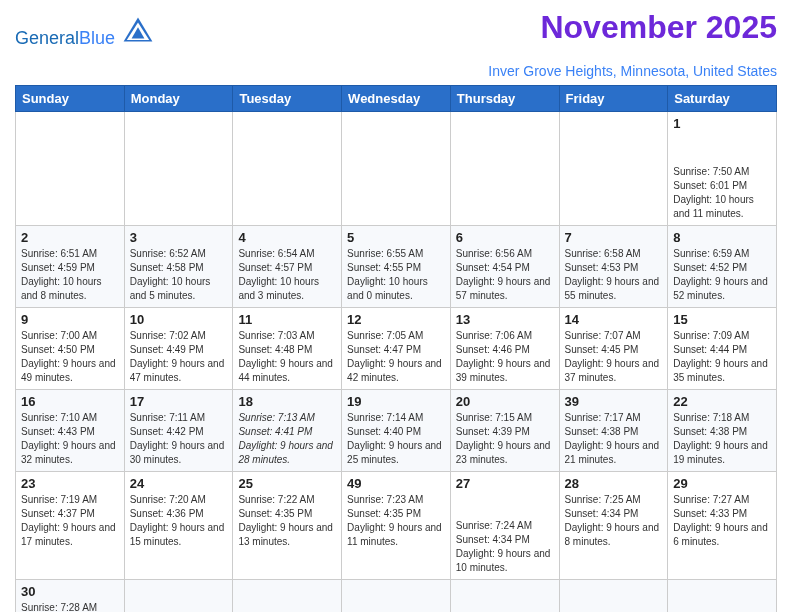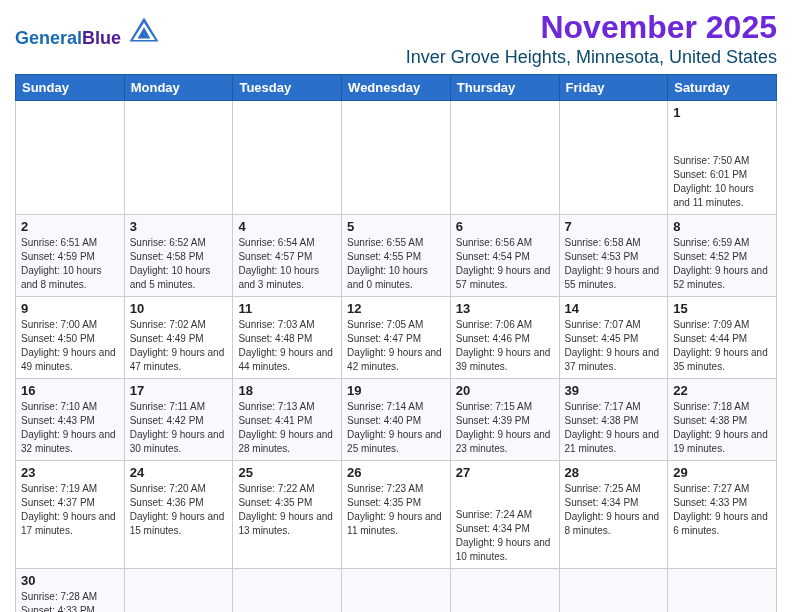--- a/index.html
+++ b/index.html
@@ -28,7 +28,6 @@
     }
     .logo-text span {
       color: #1a6bb5;
-      font-weight: bold;
     }
     .logo-icon {
       width: 32px;

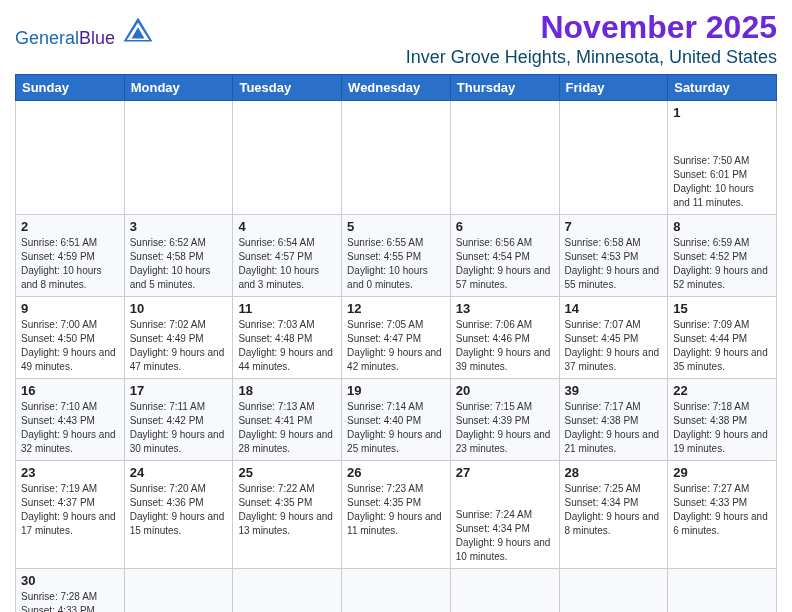--- a/index.html
+++ b/index.html
@@ -100,7 +100,7 @@
   <div class="logo">
     <div>
       <span class="logo-text">
-        <span>General</span><span style="color:#4c1d95;">Blue</span>
+        <span>General</span><span style="color:#3b82f6;">Blue</span>
       </span>
       <svg class="logo-icon" viewBox="0 0 40 35" xmlns="http://www.w3.org/2000/svg">
         <polygon points="20,2 38,32 2,32" fill="#2a6fc9"></polygon>

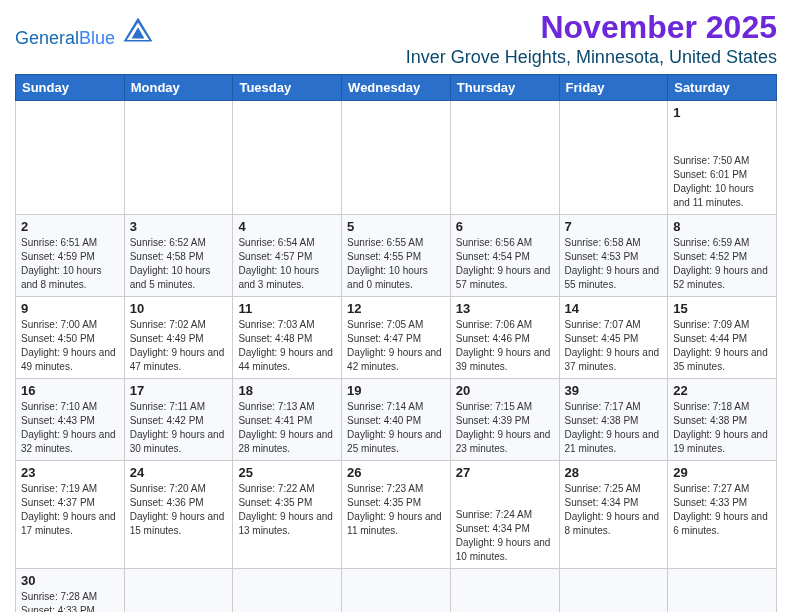--- a/index.html
+++ b/index.html
@@ -44,9 +44,9 @@
       line-height: 1.1;
     }
     .location-title {
-      font-size: 18px;
-      color: #0c4a6e;
-      margin-top: 2px;
+      font-size: 14px;
+      color: #3b82f6;
+      margin-top: 18px;
     }
     .calendar {
       width: 100%;

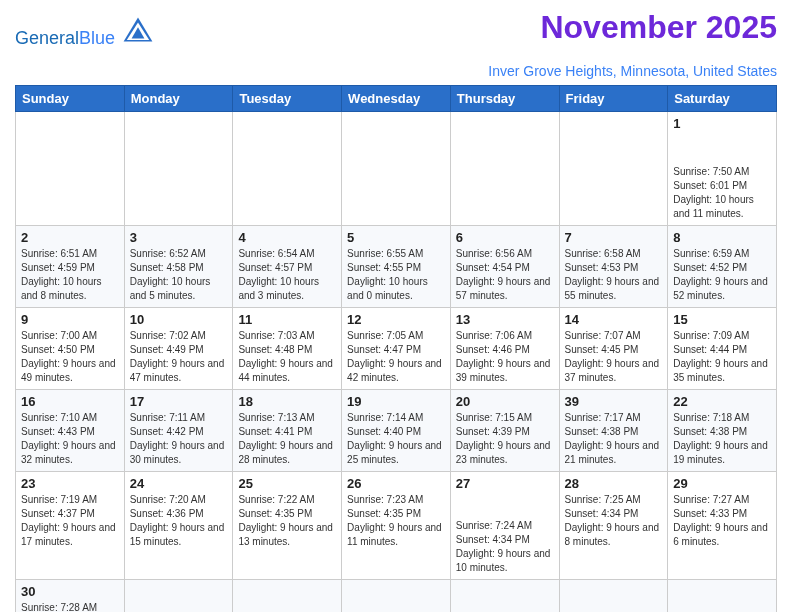--- a/index.html
+++ b/index.html
@@ -247,7 +247,7 @@
         </td>
         <td>
           <span class="day-number">18</span>
-          <div class="day-info" style="white-space: pre-line;">Sunrise: 7:13 AM
+          <div class="day-info" style="white-space: pre-line; font-style: italic;">Sunrise: 7:13 AM
 Sunset: 4:41 PM
 Daylight: 9 hours and 28 minutes.</div>
         </td>

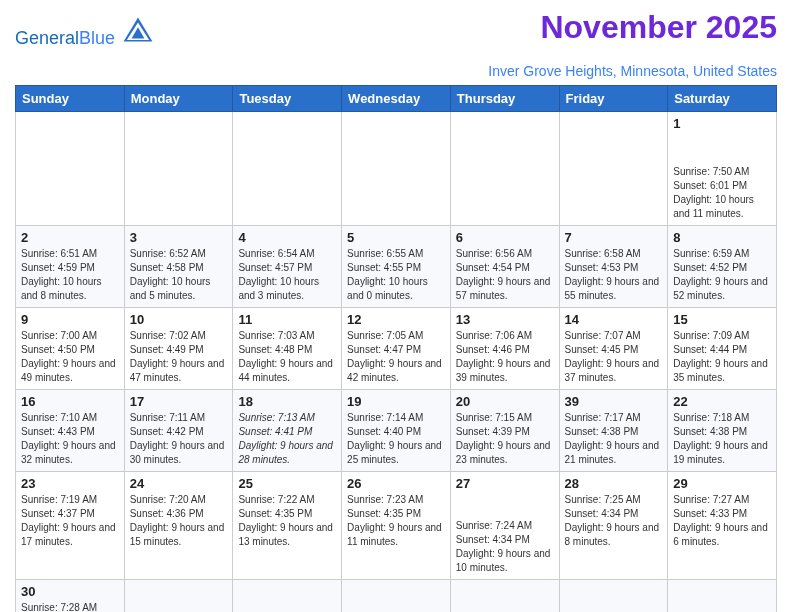--- a/index.html
+++ b/index.html
@@ -296,7 +296,7 @@
 Daylight: 9 hours and 13 minutes.</div>
         </td>
         <td>
-          <span class="day-number">26</span>
+          <span class="day-number">49</span>
           <div class="day-info" style="white-space: pre-line;">Sunrise: 7:23 AM
 Sunset: 4:35 PM
 Daylight: 9 hours and 11 minutes.</div>

